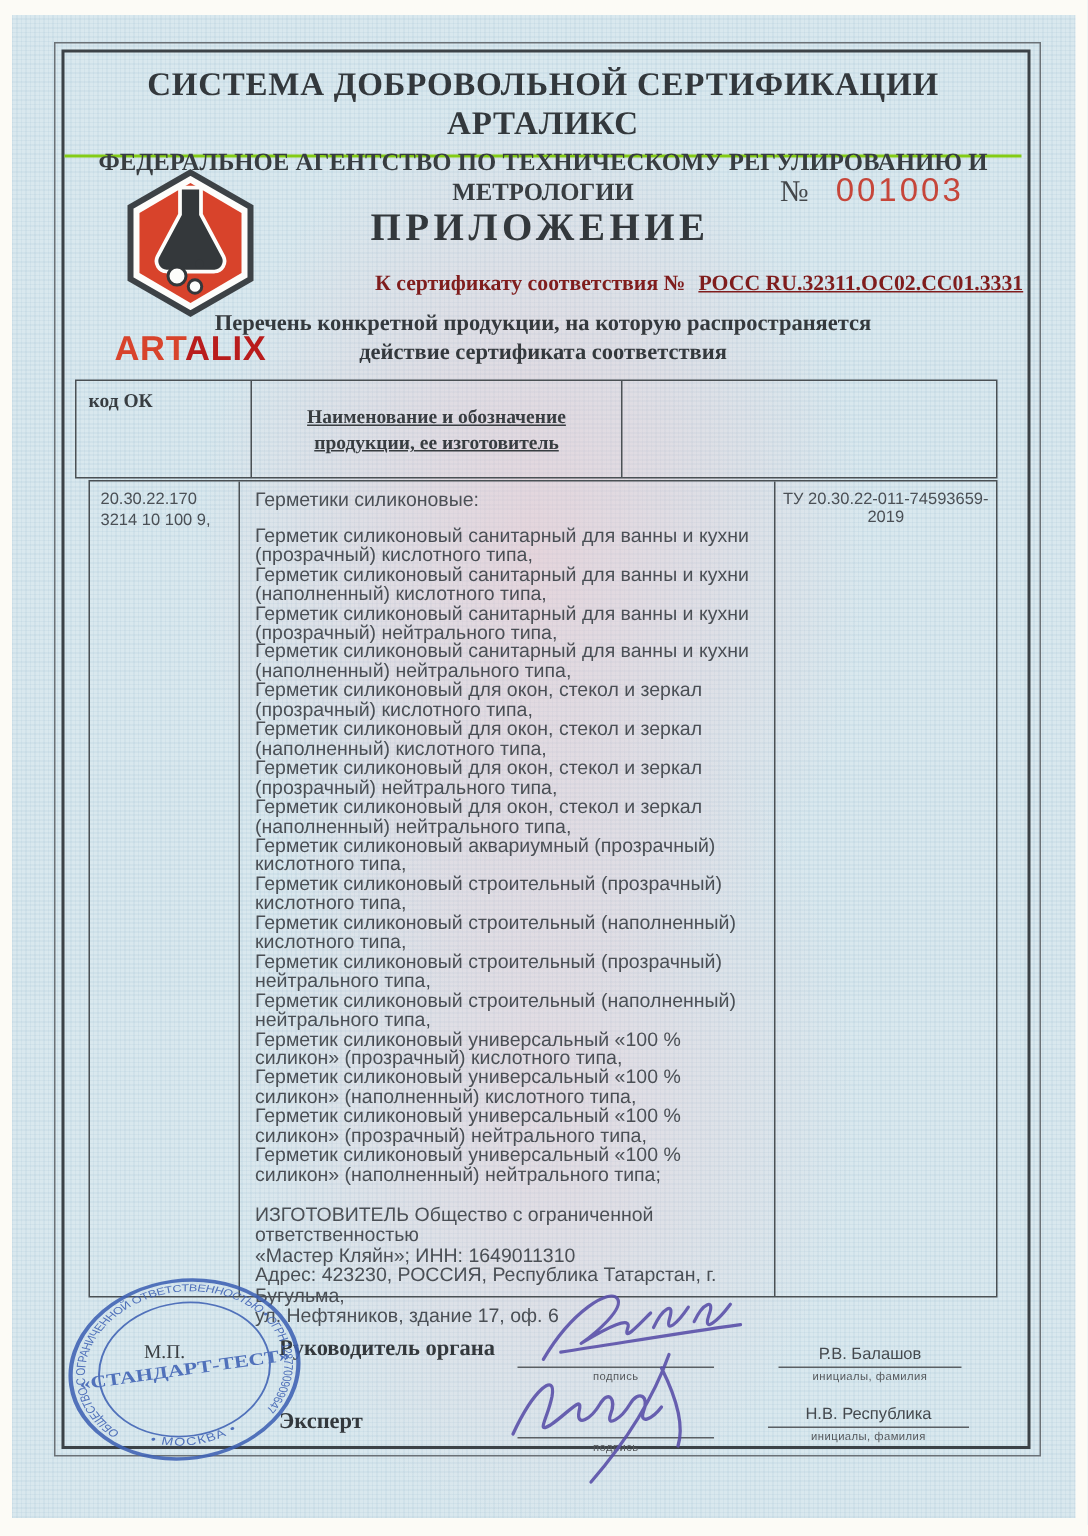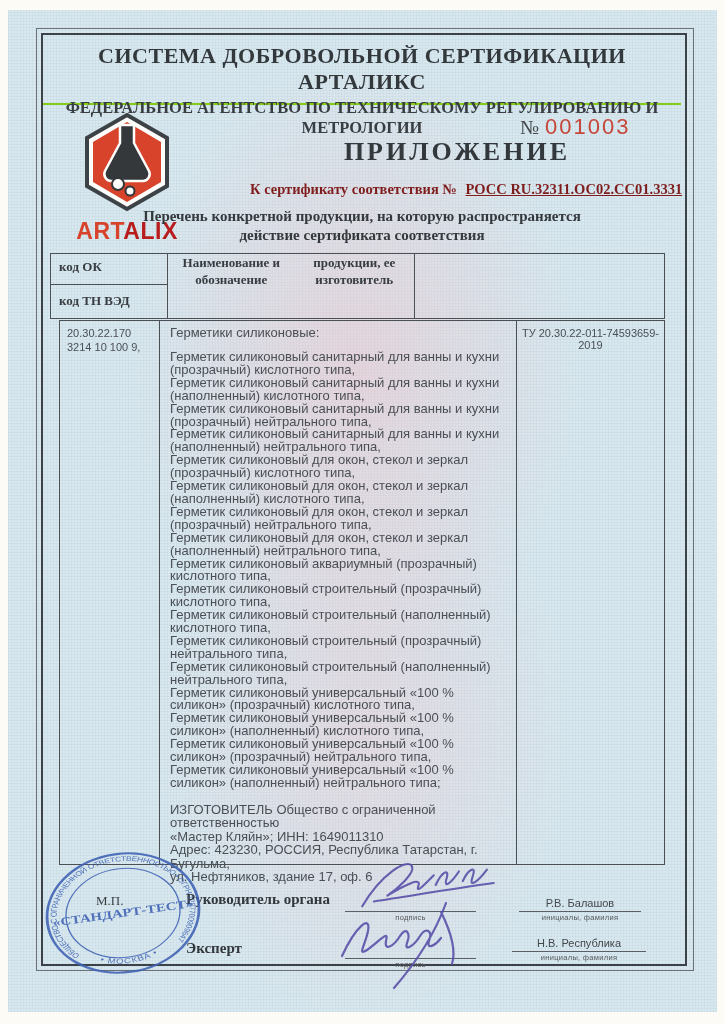--- a/index.html
+++ b/index.html
@@ -22,7 +22,7 @@
   .lw-red{color:#d8432b;} .lw-dark{color:#b91c1c;}
   .doc-number{position:absolute;left:520px;top:114px;white-space:nowrap;}
   .num-sign{font-size:20px;color:#43474b;}
-  .num-val{font-family:"Liberation Sans",sans-serif;font-size:22px;color:#c6463a;letter-spacing:2px;margin-left:2px;}
+  .num-val{font-family:"Liberation Sans",sans-serif;font-size:22px;color:#c6463a;letter-spacing:2px;margin-left:14px;}
   .doc-title{position:absolute;left:150px;top:137px;width:420px;text-align:right;
              font-size:26px;font-weight:bold;letter-spacing:3px;color:#33383c;}
   .cert-line{position:absolute;left:250px;top:181px;width:432px;text-align:center;

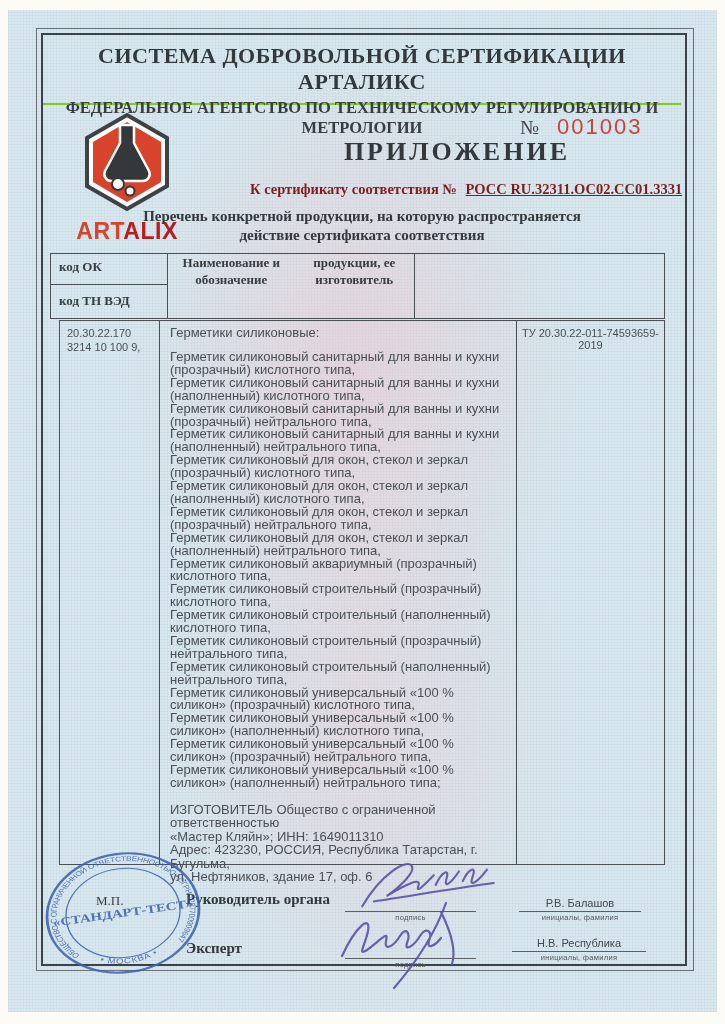--- a/index.html
+++ b/index.html
@@ -23,7 +23,7 @@
   .doc-number{position:absolute;left:520px;top:114px;white-space:nowrap;}
   .num-sign{font-size:20px;color:#43474b;}
   .num-val{font-family:"Liberation Sans",sans-serif;font-size:22px;color:#c6463a;letter-spacing:2px;margin-left:14px;}
-  .doc-title{position:absolute;left:150px;top:137px;width:420px;text-align:right;
+  .doc-title{position:absolute;left:150px;top:137px;width:420px;text-align:center;
              font-size:26px;font-weight:bold;letter-spacing:3px;color:#33383c;}
   .cert-line{position:absolute;left:250px;top:181px;width:432px;text-align:center;
              font-size:14.5px;font-weight:bold;color:#7f1d1d;white-space:nowrap;}

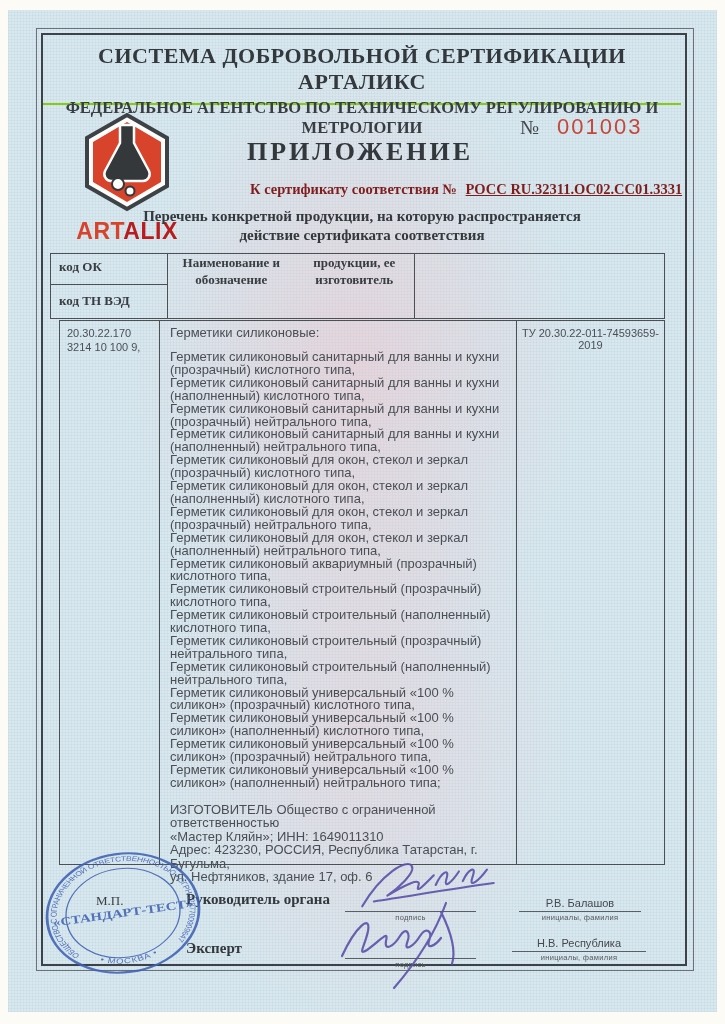--- a/index.html
+++ b/index.html
@@ -35,7 +35,7 @@
   .sh-col1{width:116px;border-right:1.5px solid #4a5054;display:flex;flex-direction:column;font-size:13px;}
   .sh-col1 .t{flex:1;padding:5px 0 0 8px;}
   .sh-col1 .b{flex:1;border-top:1.5px solid #4a5054;padding:8px 0 0 8px;}
-  .sh-col2{width:246px;border-right:1.5px solid #4a5054;display:flex;flex-direction:row;justify-content:center;text-align:center;font-size:13px;line-height:17px;}
+  .sh-col2{width:246px;border-right:1.5px solid #4a5054;display:flex;flex-direction:column;justify-content:center;text-align:center;font-size:13px;line-height:17px;text-decoration:underline;}
   .sh-col3{flex:1;display:flex;flex-direction:column;justify-content:center;text-align:center;font-size:13px;line-height:17px;}
   
   .spec-body{position:absolute;left:59px;top:320px;width:604px;height:543px;border:1.5px solid #4a5054;display:flex;

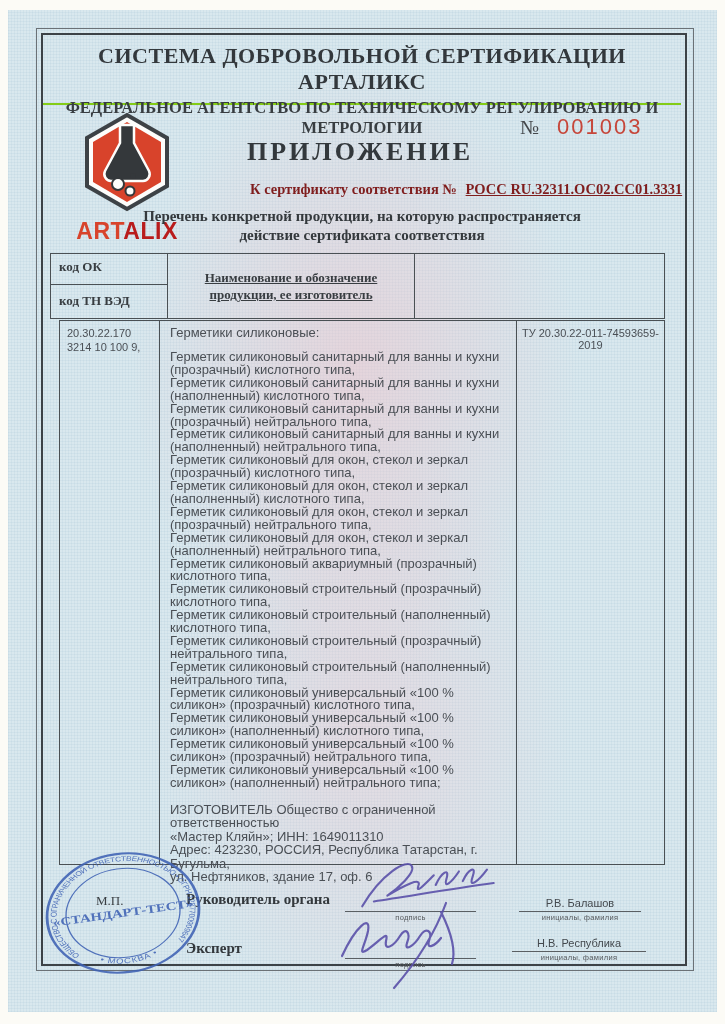--- a/index.html
+++ b/index.html
@@ -113,7 +113,6 @@
   <div class="spec-head">
     <div class="sh-col1">
       <div class="t">код ОК</div>
-      <div class="b">код ТН ВЭД</div>
     </div>
     <div class="sh-col2">
       <div>Наименование и обозначение</div>

